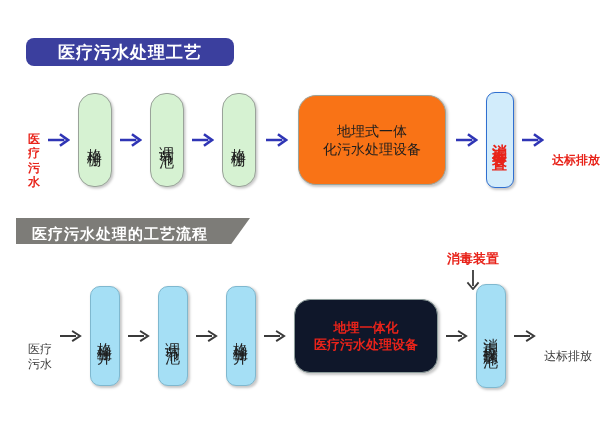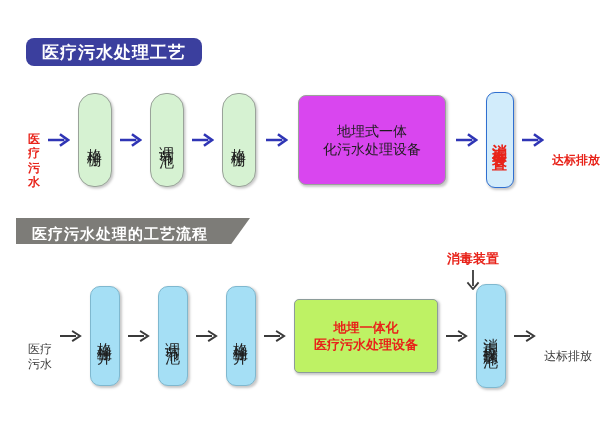--- a/index.html
+++ b/index.html
@@ -21,7 +21,7 @@
     left: 26px;
     top: 38px;
     height: 28px;
-    padding: 0 16px;
+    padding: 0 32px;
     display: flex;
     align-items: center;
     background: #3b3f9e;

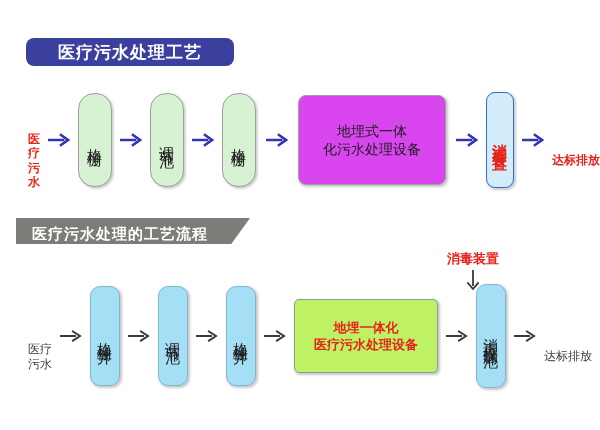--- a/index.html
+++ b/index.html
@@ -120,9 +120,9 @@
 
   
   .node.green-big {
-    background: #d946ef;
+    background: #f97316;
     border: 1px solid #9aa39a;
-    border-radius: 8px;
+    border-radius: 18px;
   }
   .node.green-big .node-label { color: #1d1d1d; font-size: 14px; }
 

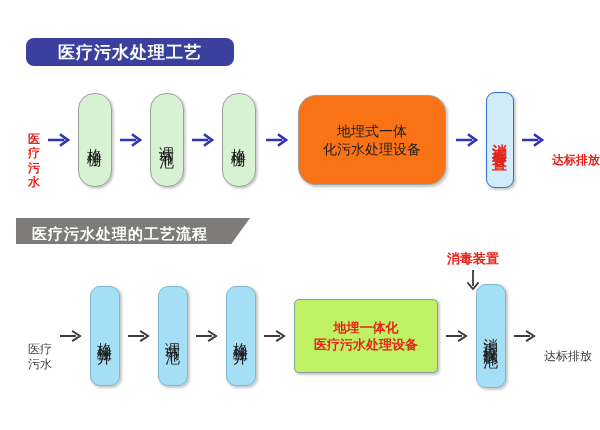--- a/index.html
+++ b/index.html
@@ -144,9 +144,9 @@
 
   
   .node.mint {
-    background: #bef264;
+    background: #0f172a;
     border: 1px solid #8c9c9a;
-    border-radius: 5px;
+    border-radius: 16px;
   }
   .node.mint .node-label {
     color: #e8231a;

